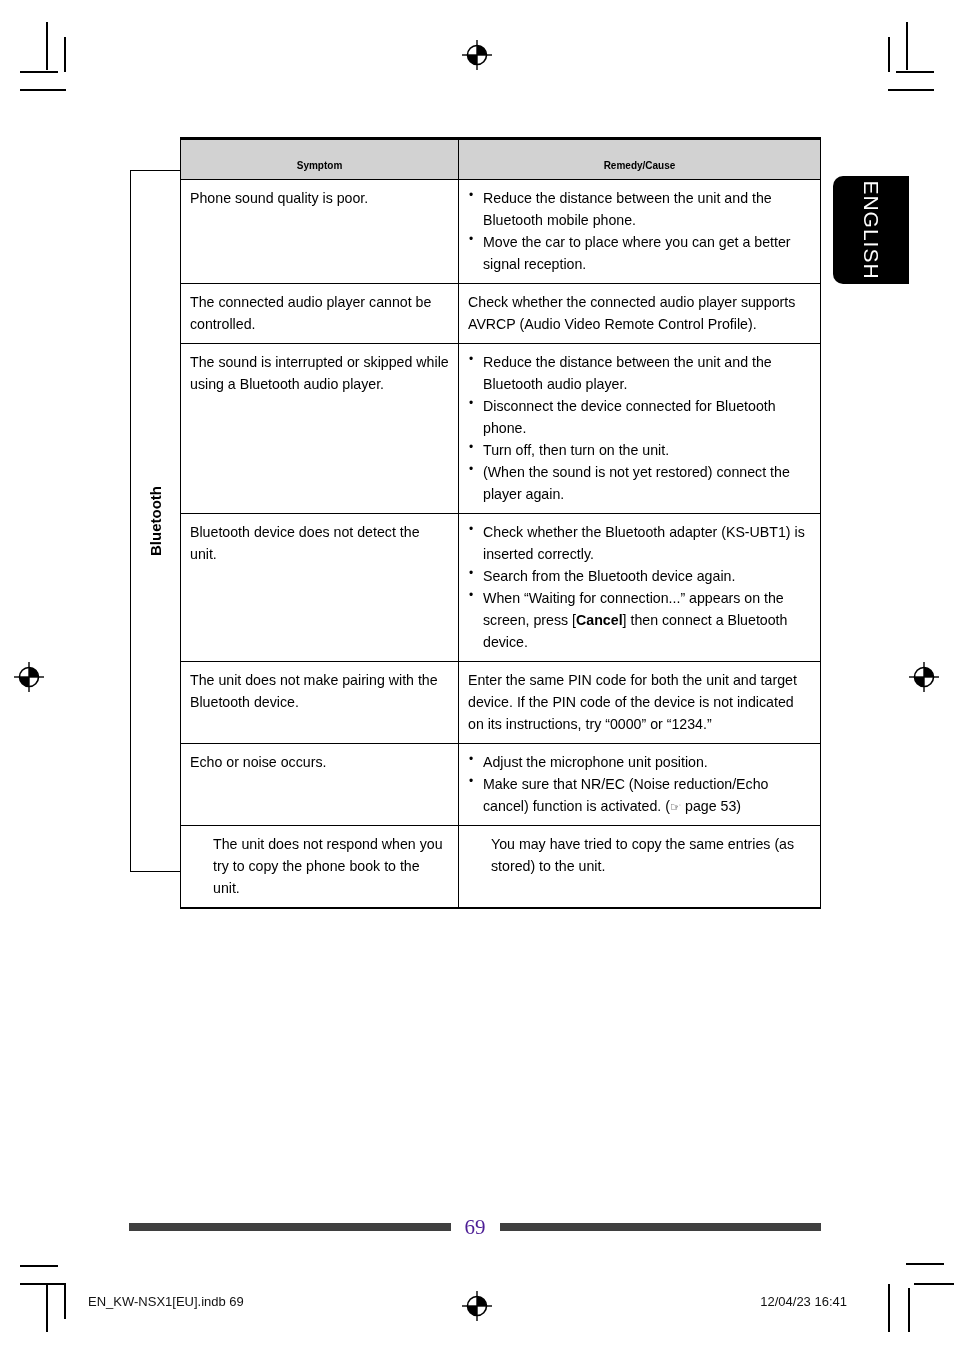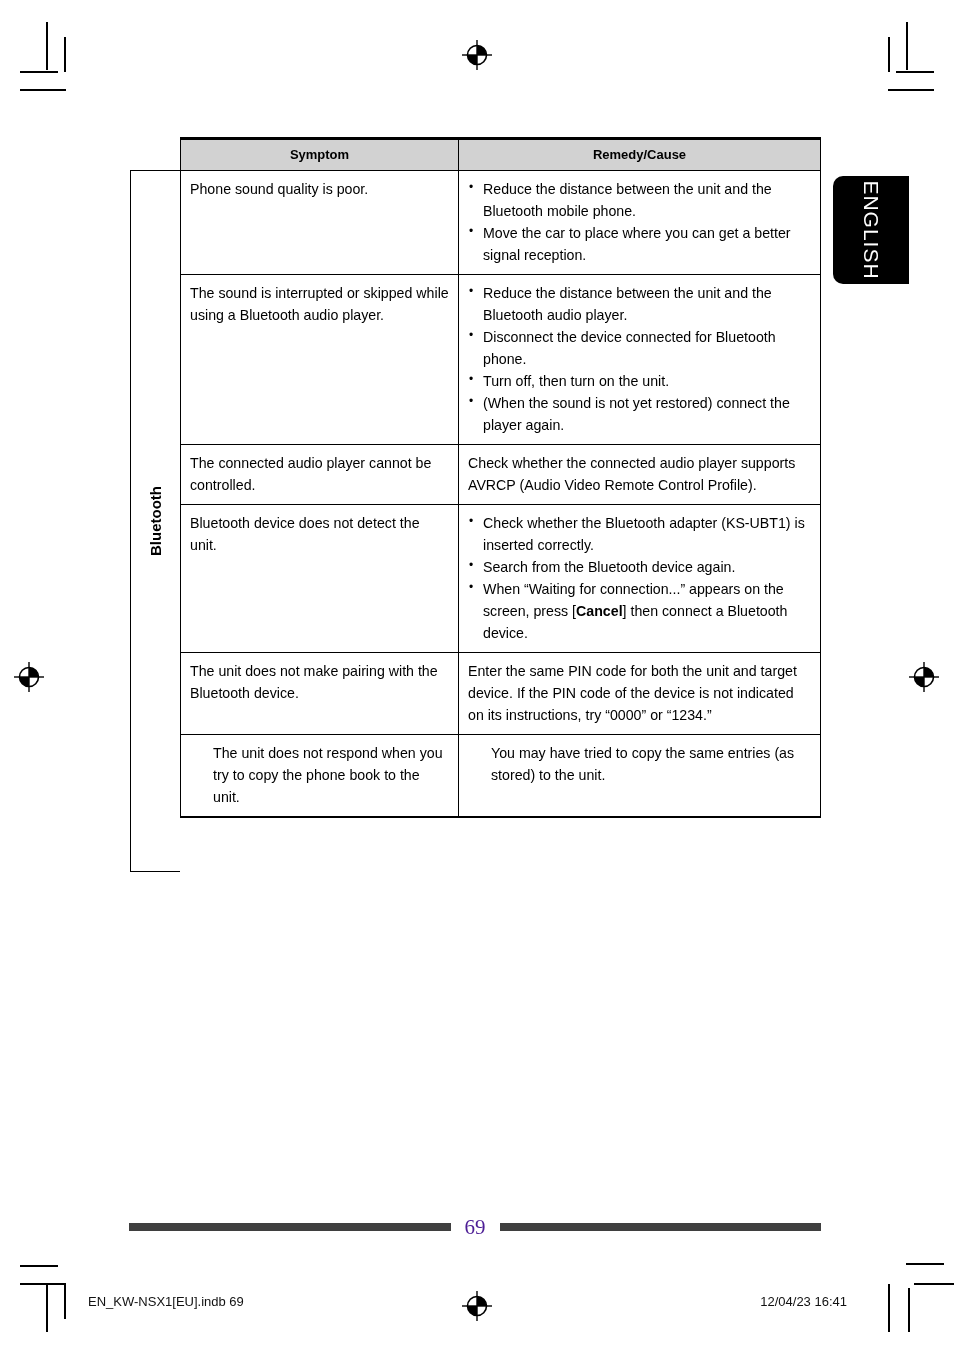--- a/index.html
+++ b/index.html
@@ -130,9 +130,9 @@
     background: #d2d2d2;
     border-top: 3.2px solid #000000;
     border-bottom: 1.4px solid #000000;
-    padding-top: 5px;
+    padding-top: 18px;
     padding-bottom: 5px;
-    font-size: 13px;
+    font-size: 10px;
   }
   table.sheet tbody tr:last-child td {
     border-bottom: 2.4px solid #000000;

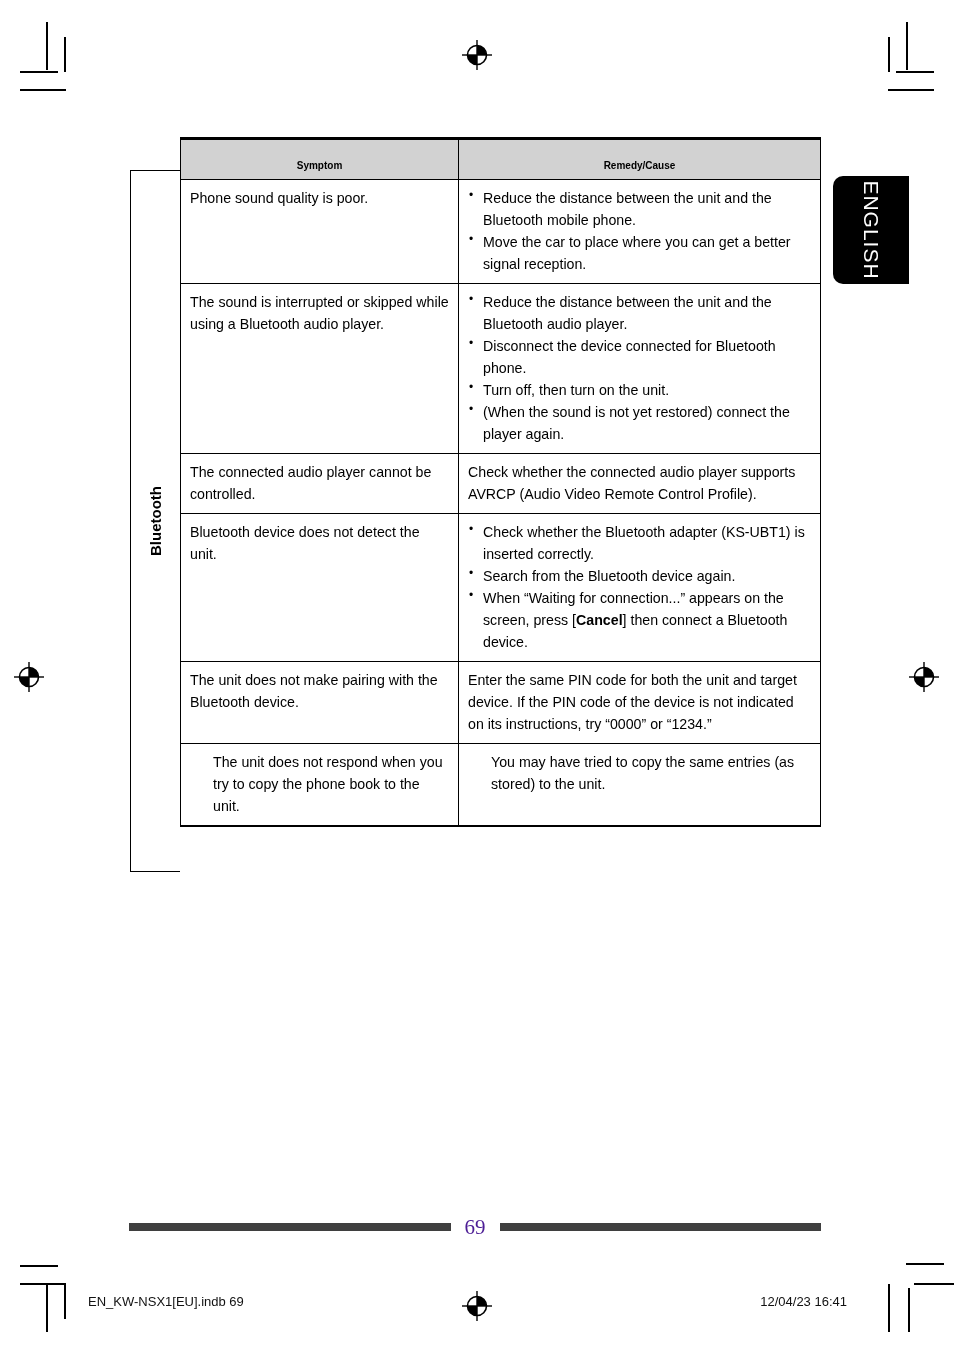--- a/index.html
+++ b/index.html
@@ -298,6 +298,15 @@
 
       <tr>
         <td>
+          <span class="cell-text">The connected audio player cannot be controlled.</span>
+        </td>
+        <td>
+          <span class="cell-text">Check whether the connected audio player supports AVRCP (Audio Video Remote Control Profile).</span>
+        </td>
+      </tr>
+
+      <tr>
+        <td>
           <span class="cell-text">The sound is interrupted or skipped while using a Bluetooth audio player.</span>
         </td>
         <td>
@@ -312,15 +321,6 @@
 
       <tr>
         <td>
-          <span class="cell-text">The connected audio player cannot be controlled.</span>
-        </td>
-        <td>
-          <span class="cell-text">Check whether the connected audio player supports AVRCP (Audio Video Remote Control Profile).</span>
-        </td>
-      </tr>
-
-      <tr>
-        <td>
           <span class="cell-text">Bluetooth device does not detect the unit.</span>
         </td>
         <td>

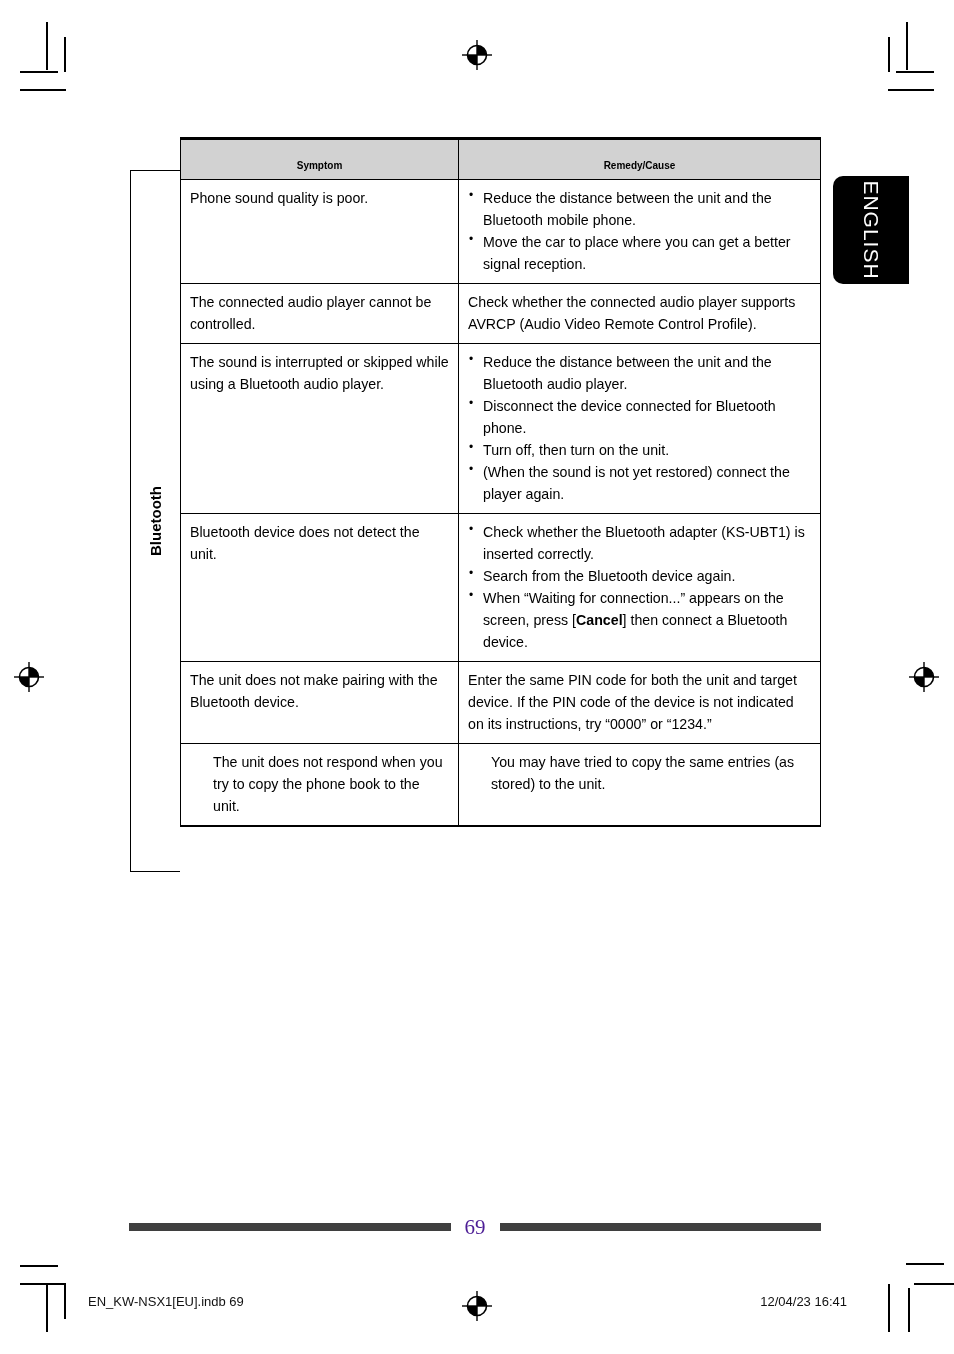--- a/index.html
+++ b/index.html
@@ -341,6 +341,17 @@
         </td>
       </tr>
 
+      <tr>
+        <td>
+          <span class="cell-text">Echo or noise occurs.</span>
+        </td>
+        <td>
+          <ul class="bullets">
+            <li>Adjust the microphone unit position.</li>
+            <li id="row5-bullet2">Make sure that NR/EC (Noise reduction/Echo cancel) function is activated. (<span class="hand-icon">☞</span> page 53)</li>
+          </ul>
+        </td>
+      </tr>
 
       <tr>
         <td>

